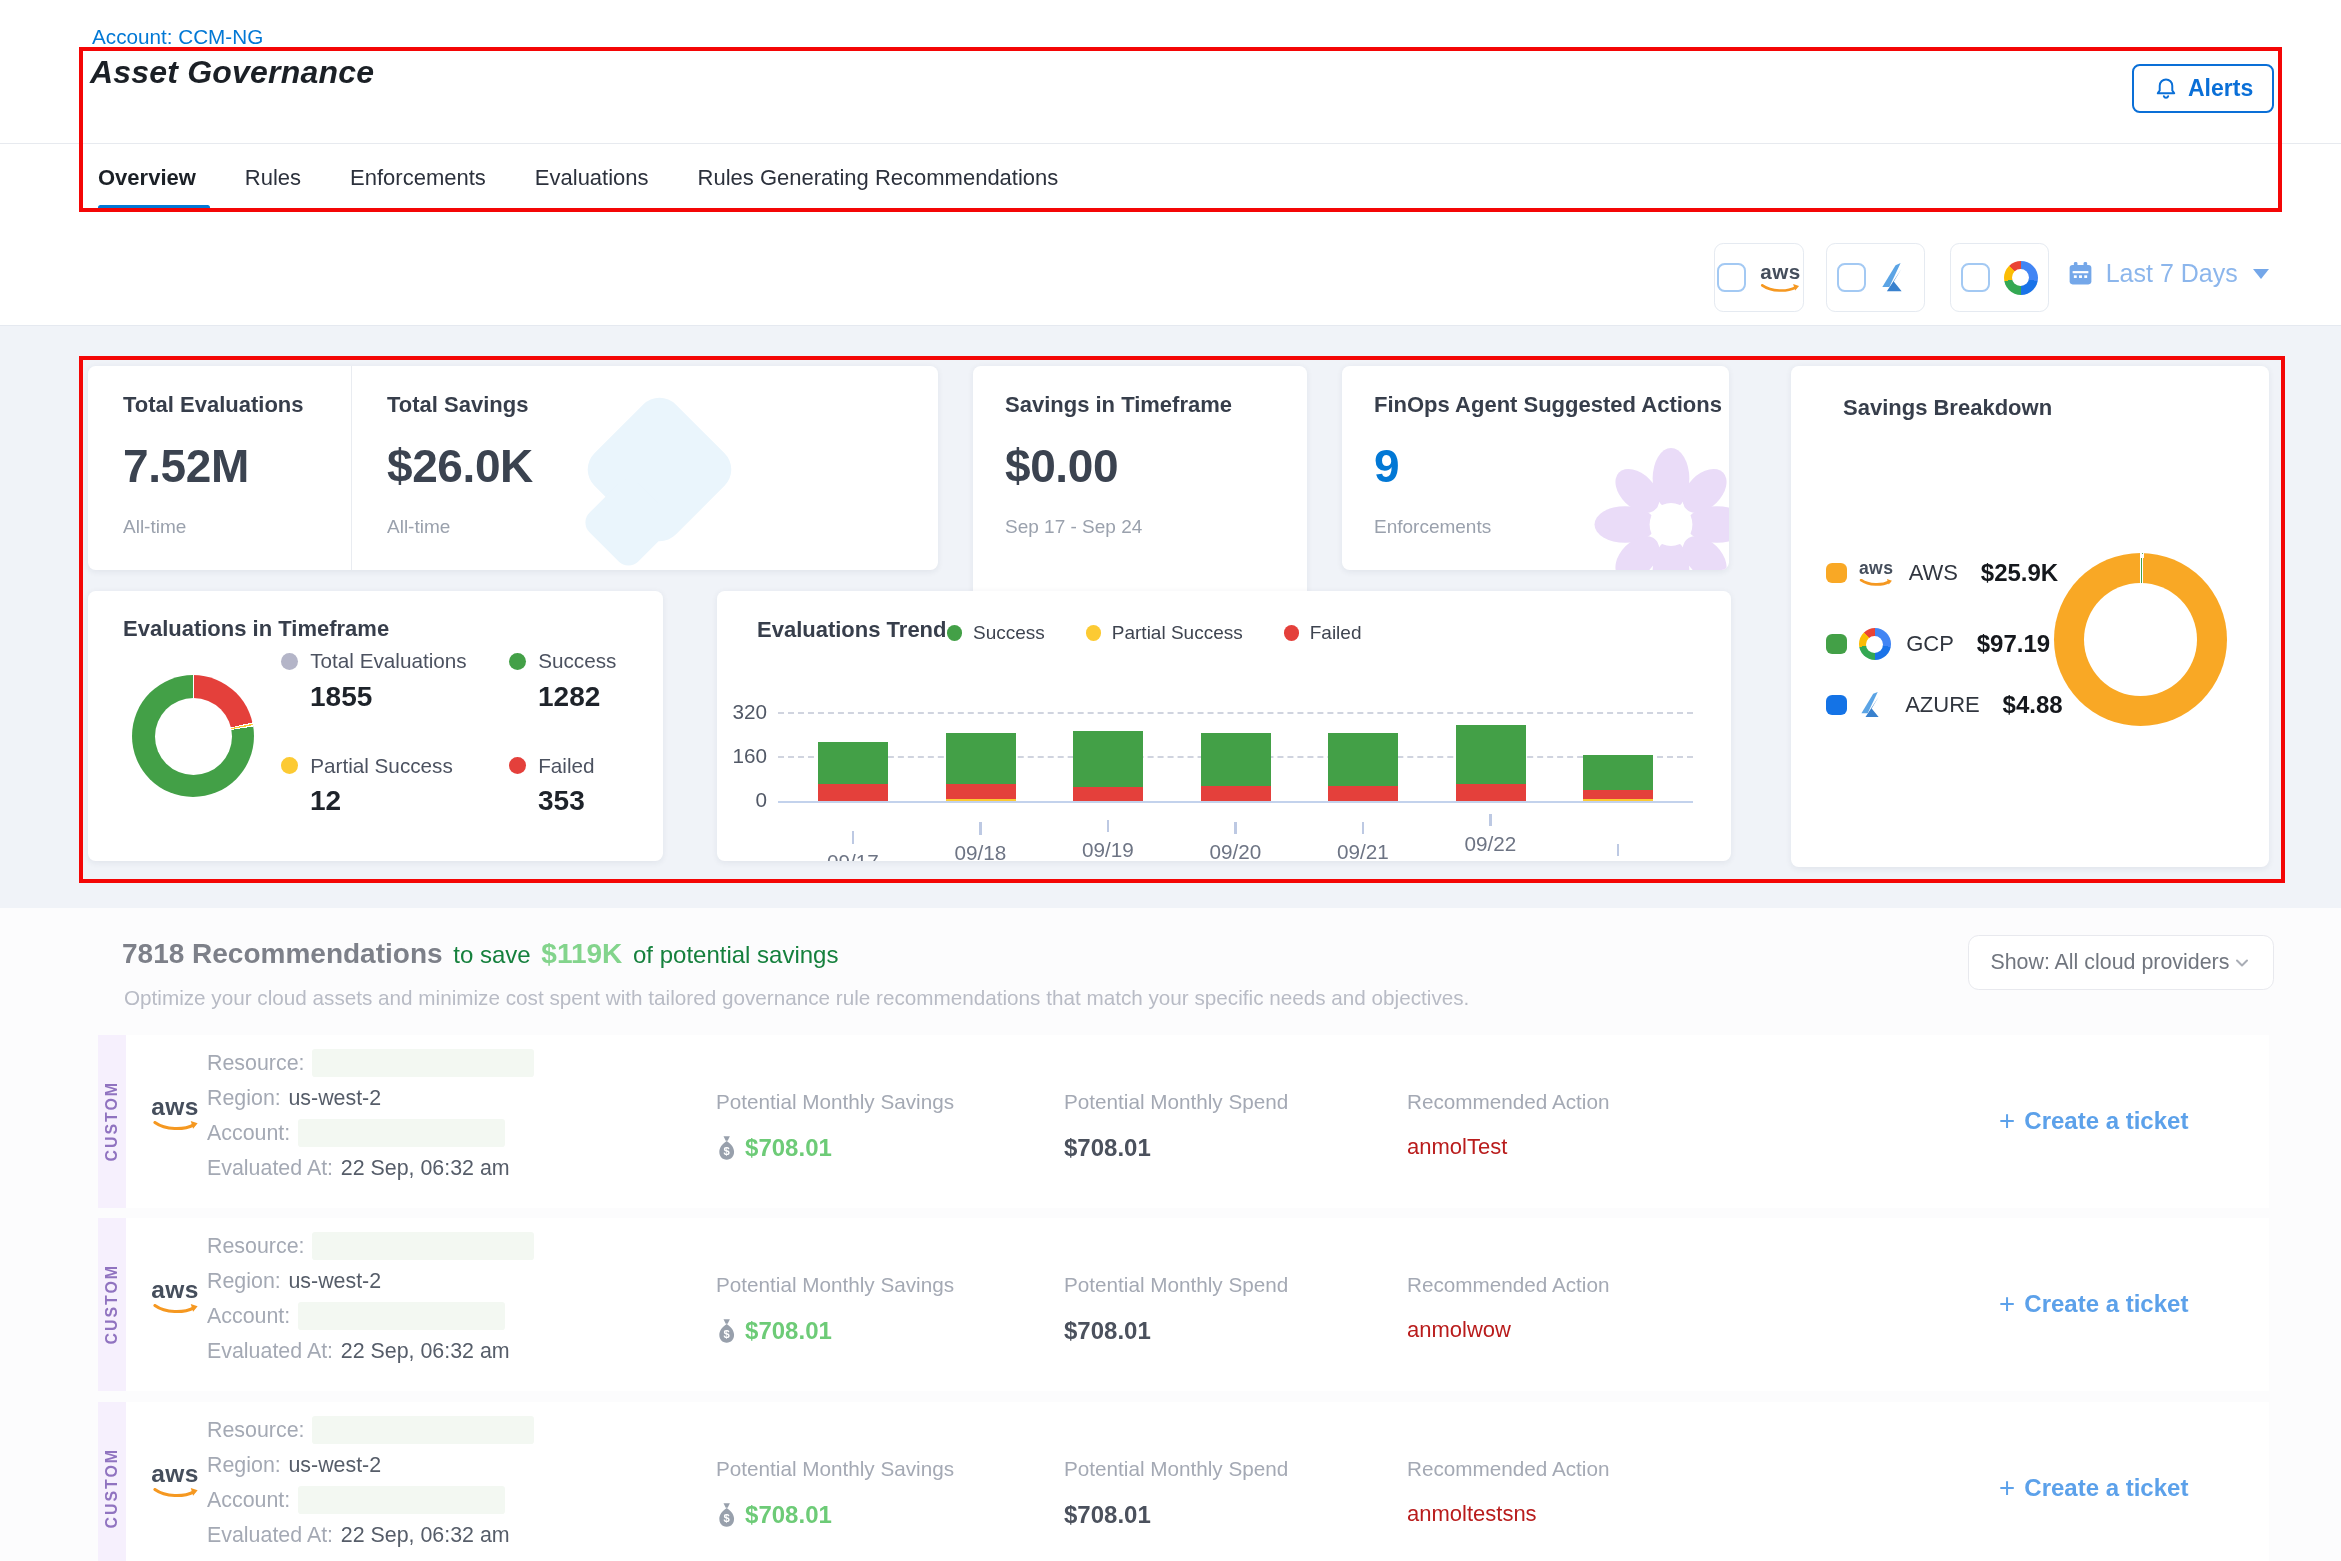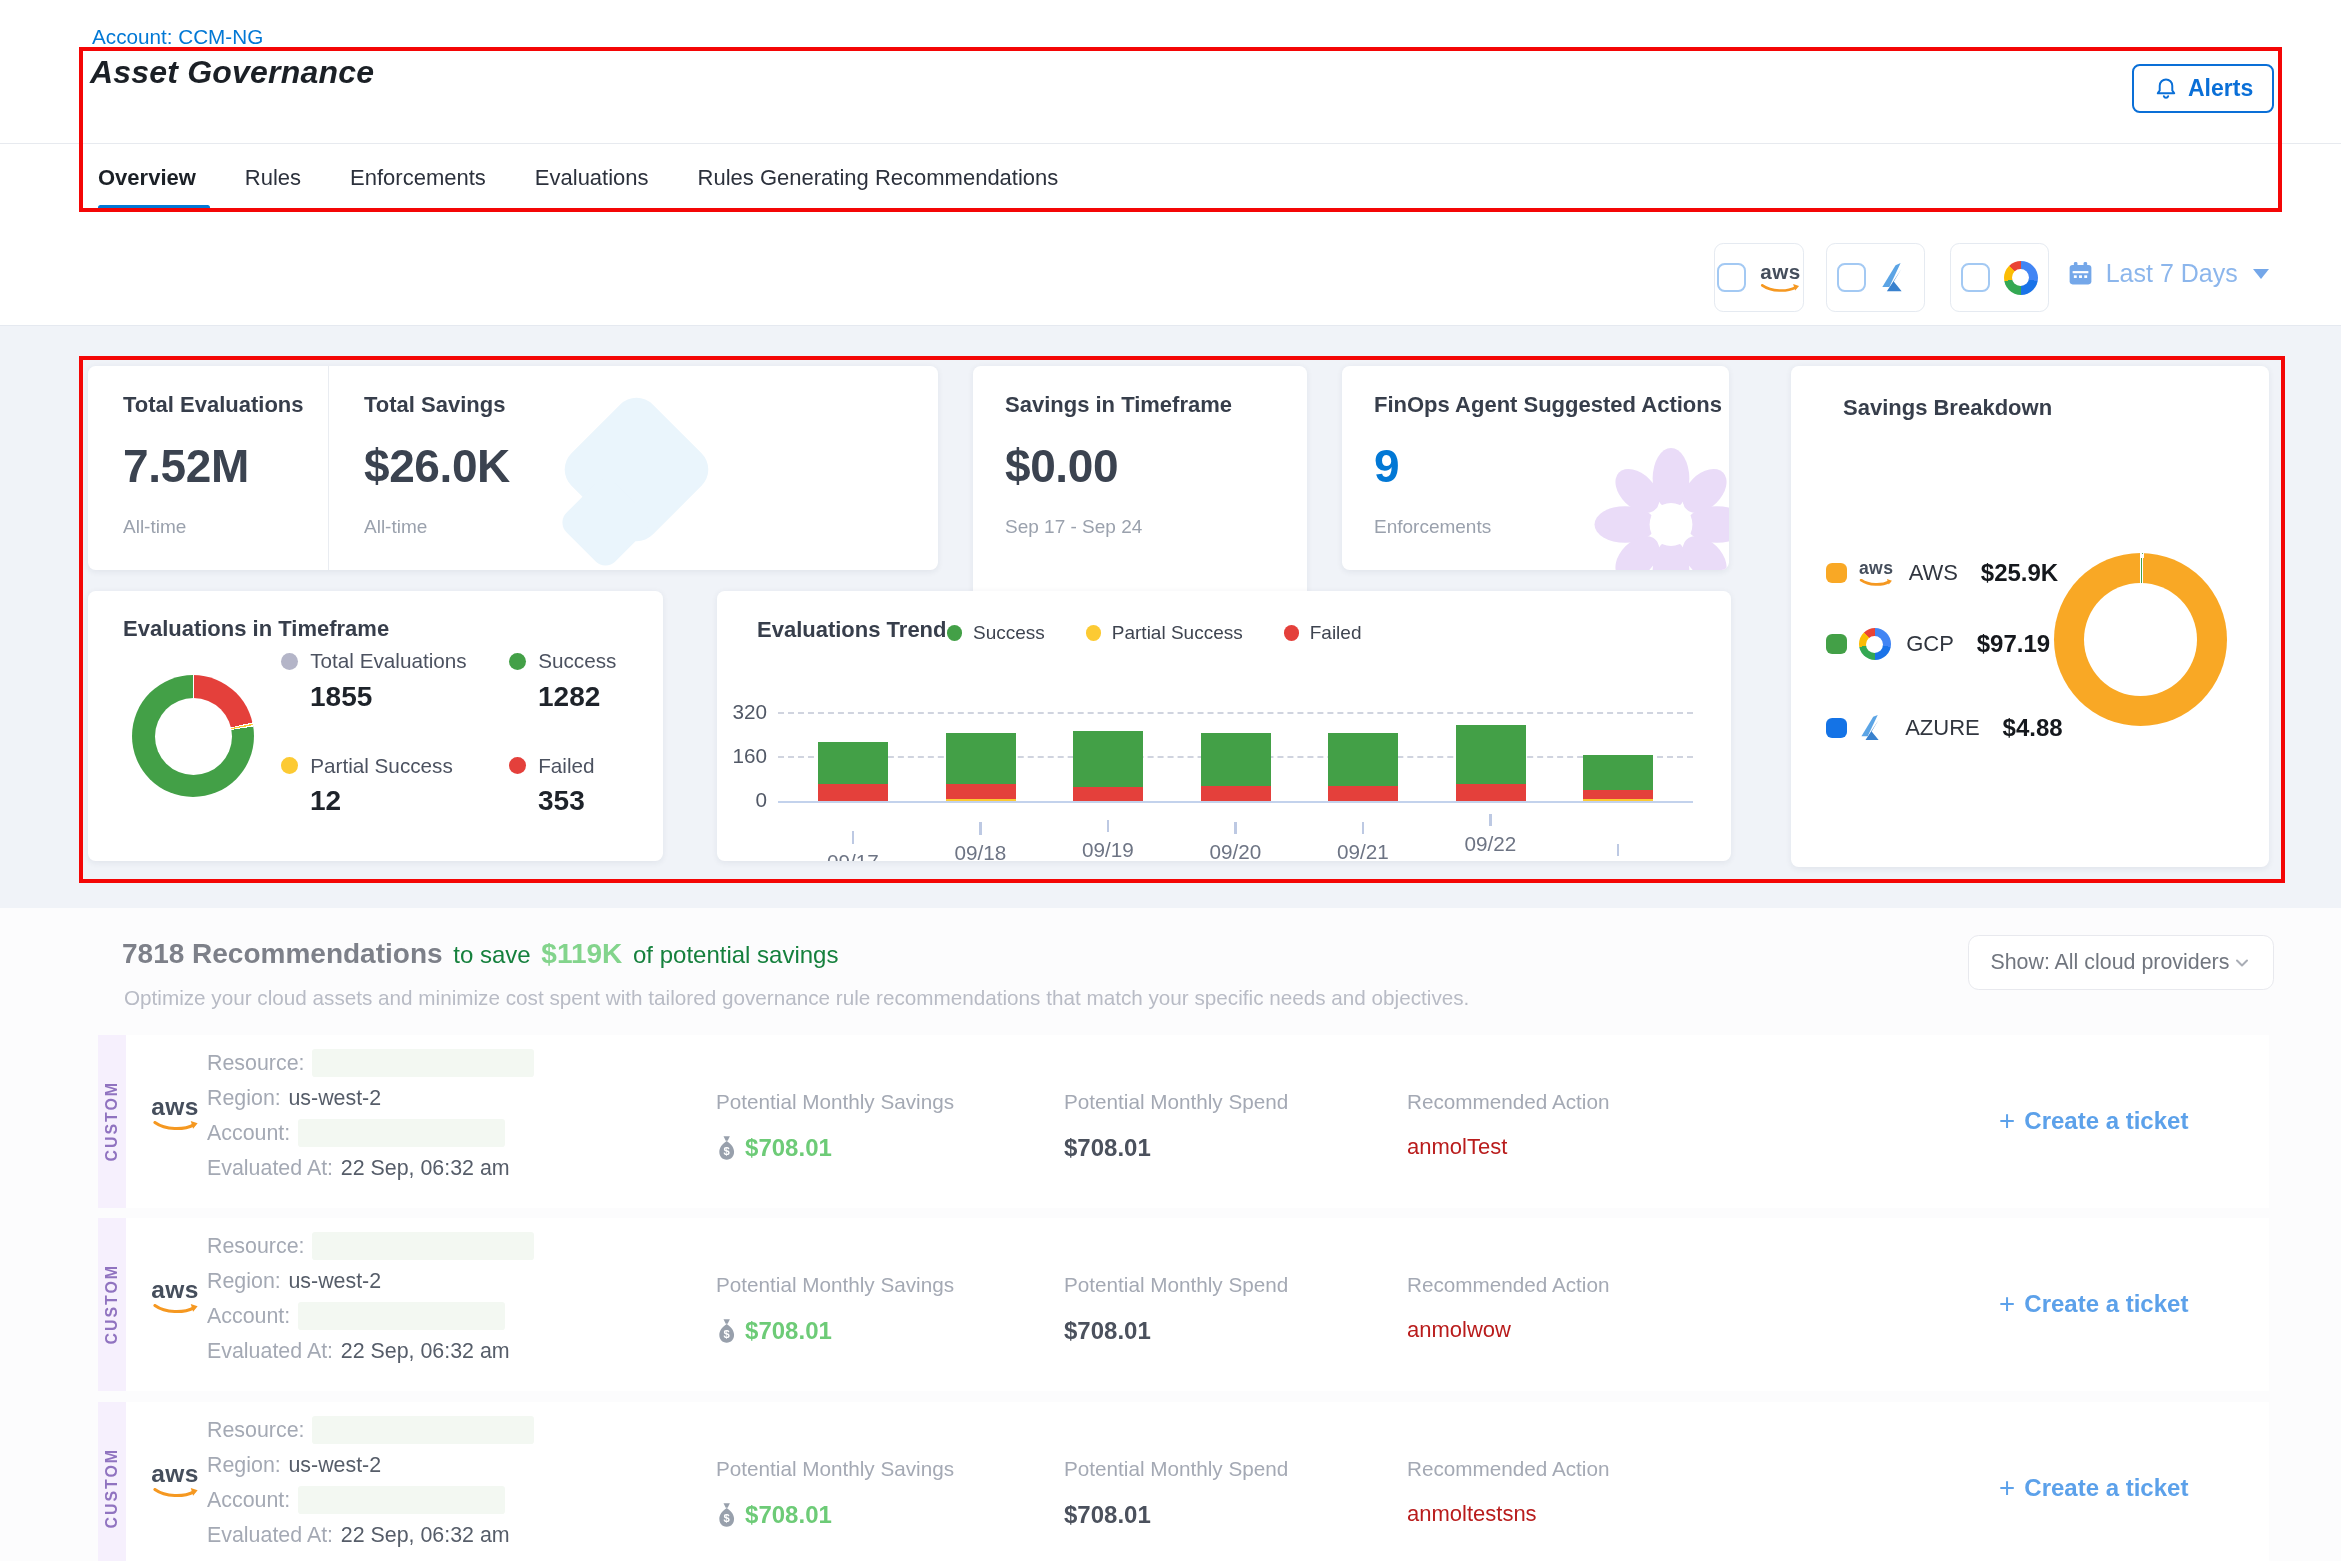--- a/index.html
+++ b/index.html
@@ -44,7 +44,7 @@
   .recs-bg { left:0; top:908px; width:2342px; height:654px; background:#fcfcfd; }
 
   
-  .card { position:absolute; background:#fff; border-radius:7.7px; box-shadow:0 1.5px 6.1px rgba(35,45,70,.07); overflow:hidden; }
+  .card { position:absolute; background:#fff; border-radius:7.7px; box-shadow:0 1.5px 6.1px rgba(35,45,70,.07); overflow:hidden;gap:23px; }
   .card-title { font-size:22px; font-weight:700; color:#373e4b; }
   .stat-value { font-size:46px; font-weight:700; color:#3b4350; letter-spacing:-0.4px; }
   .stat-caption { font-size:19px; color:#9aa1ad; }

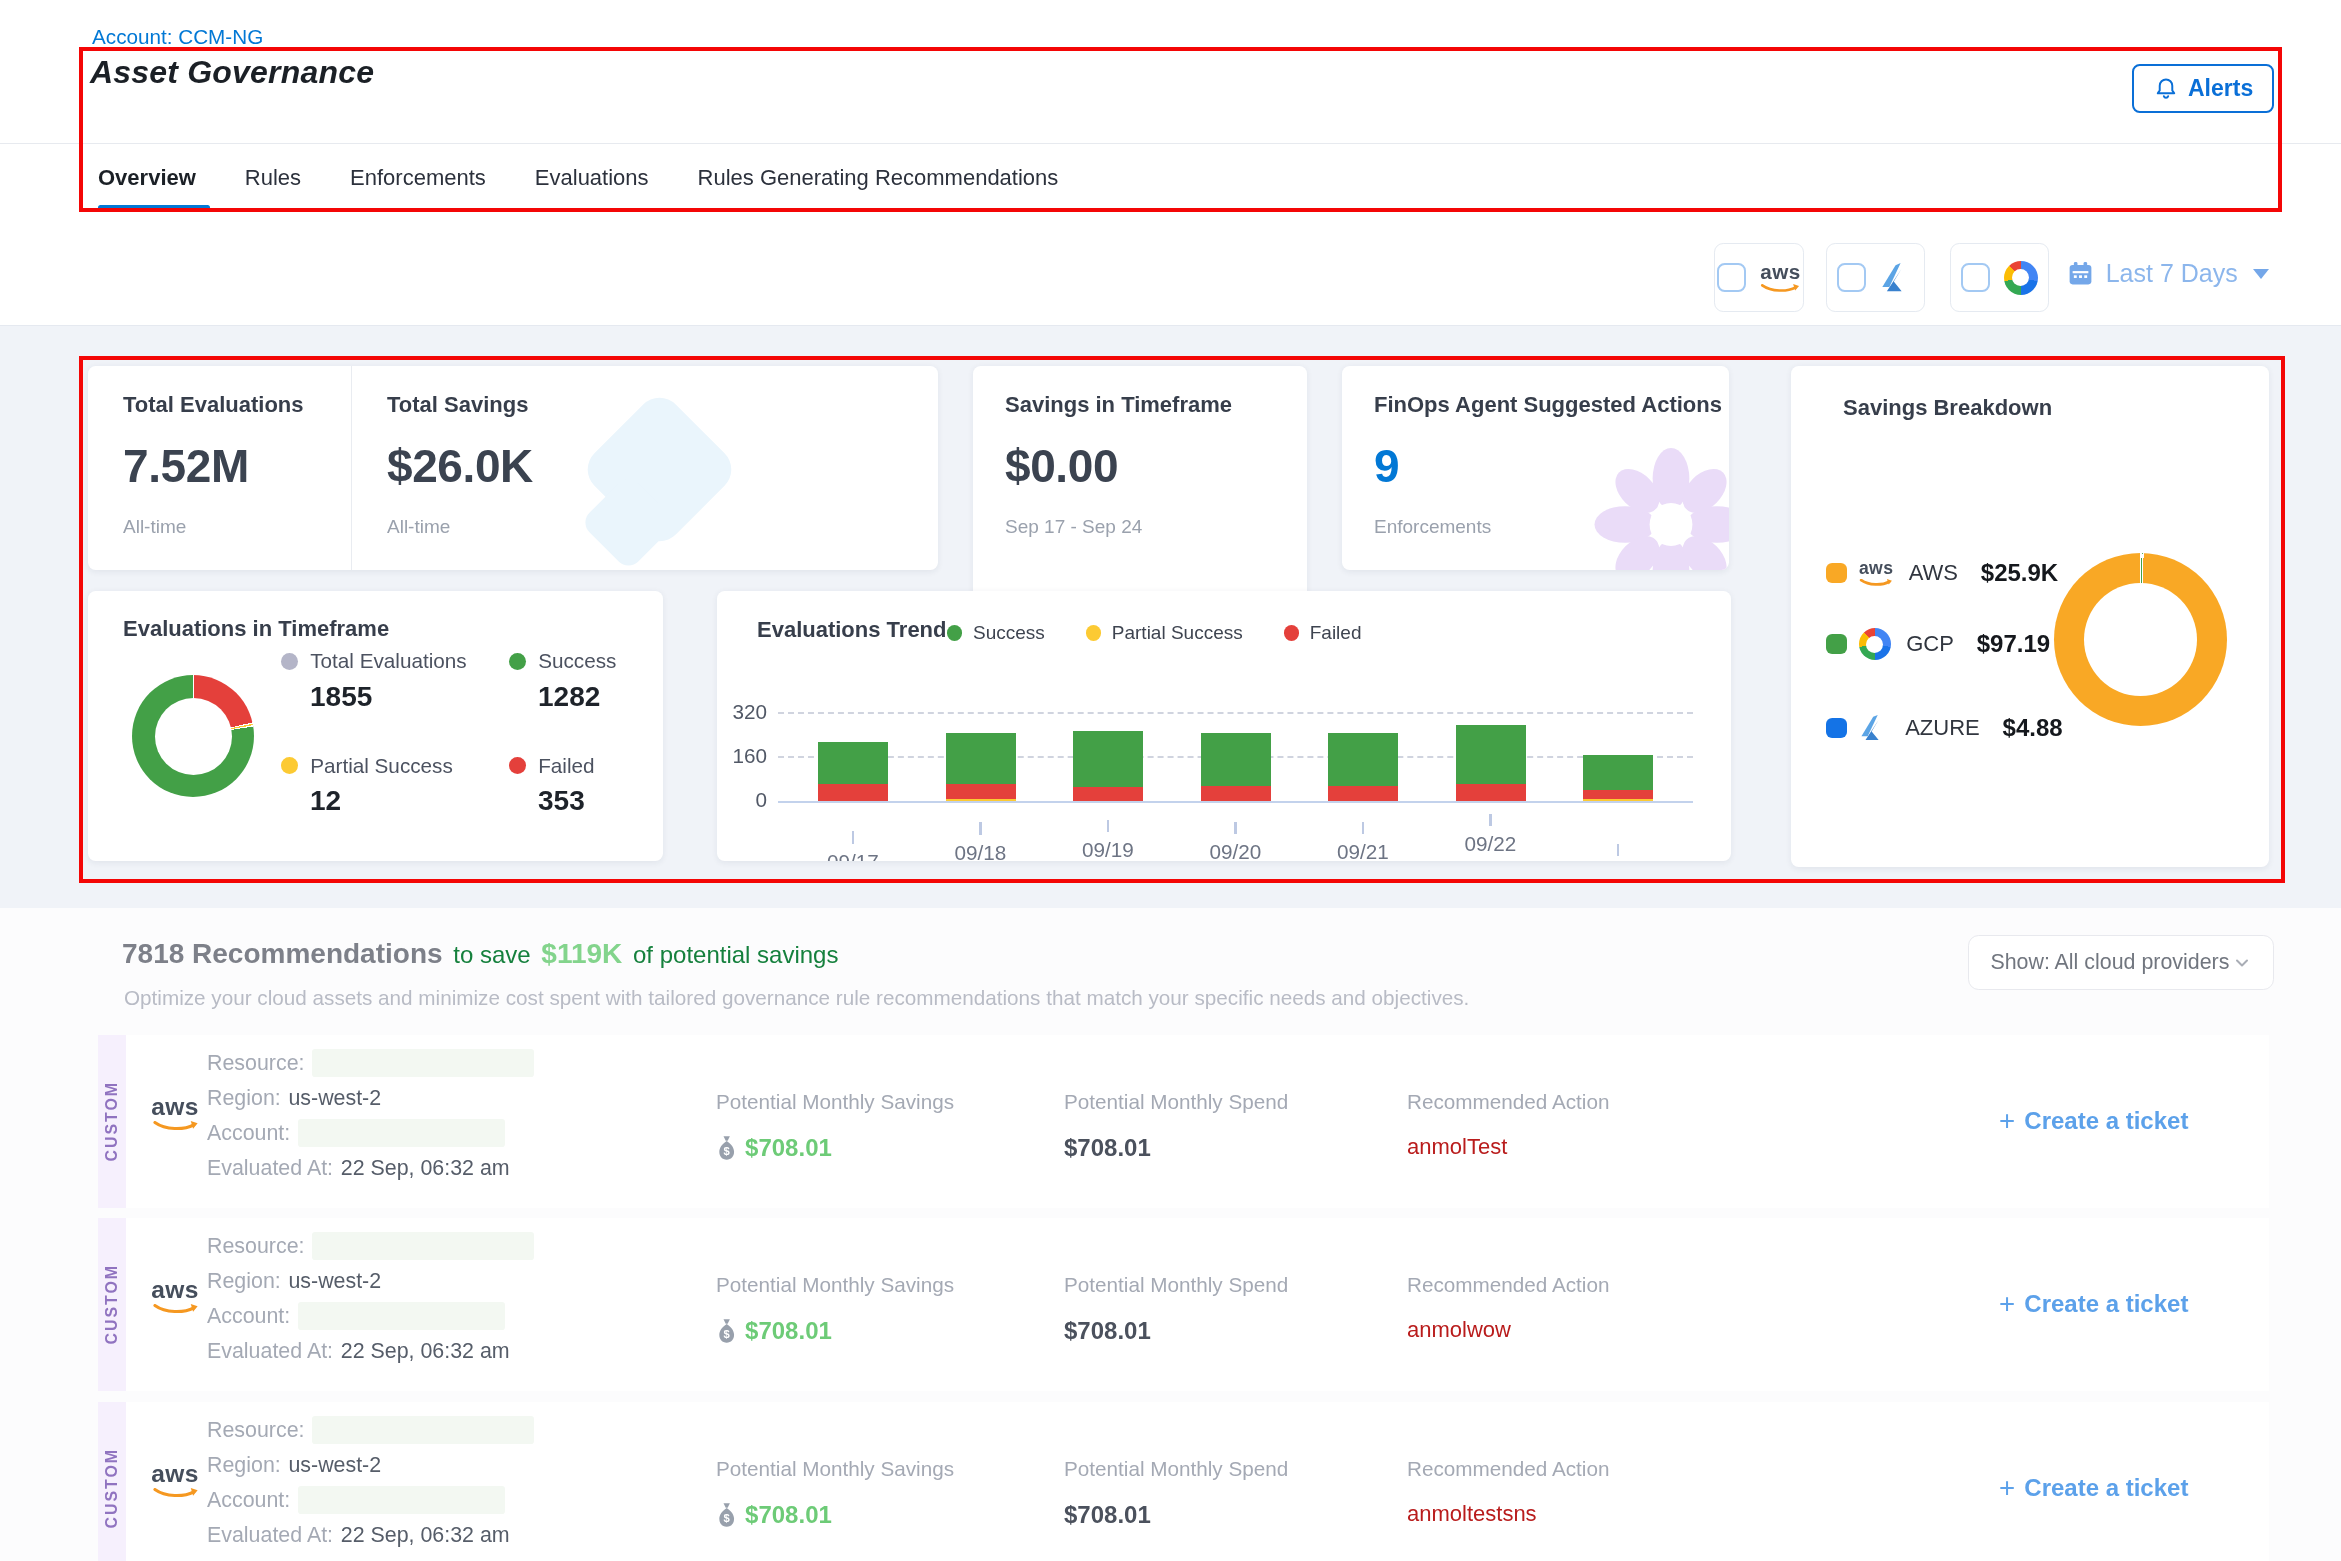--- a/index.html
+++ b/index.html
@@ -414,7 +414,7 @@
     <span class="sav-name">GCP</span>
     <span class="sav-val">$97.19</span>
   </div>
-  <div class="sav-legend-item" style="top:348px;">
+  <div class="sav-legend-item" style="top:325px;">
     <span class="swatch" style="background: rgb(20, 115, 230);"></span>
     <svg width="31" height="27.6" viewBox="0 0 32 30">
       <path d="M19.5 1 8.6 24.3H1.8L14.6 3.1 19.5 1z" fill="#5ba4e5"></path>

